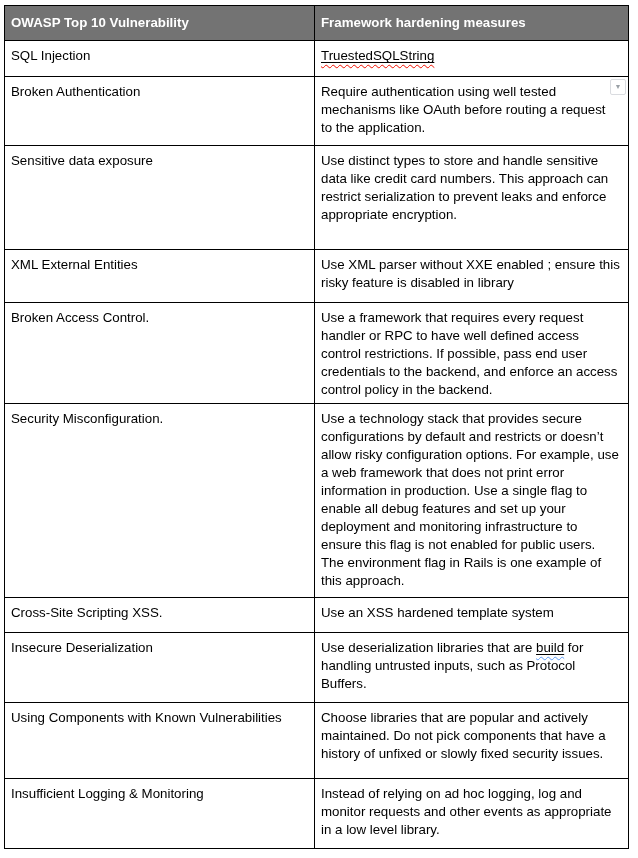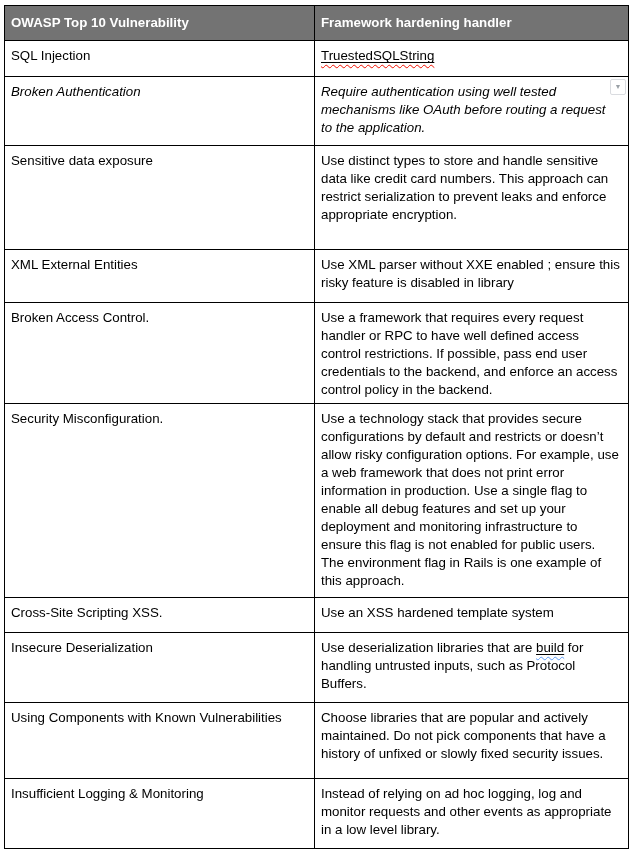--- a/index.html
+++ b/index.html
@@ -108,7 +108,7 @@
     <tbody>
         <tr>
       <th>OWASP Top 10 Vulnerability</th>
-      <th>Framework hardening handler</th>
+      <th>Framework hardening measures</th>
     </tr>
 
     <tr class="r0">

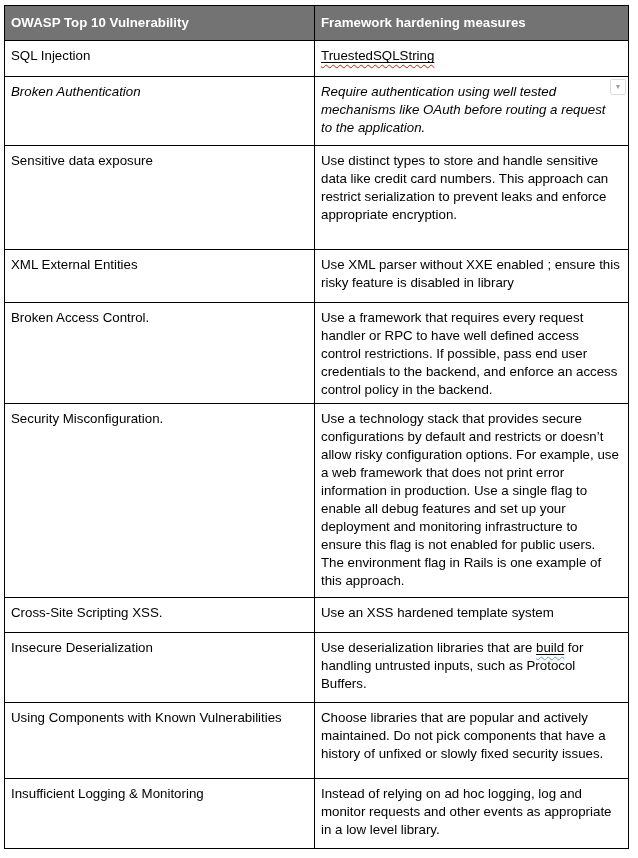--- a/index.html
+++ b/index.html
@@ -47,7 +47,7 @@
   }
   
   tr.r0  { height: 36px; }
-  tr.r1  { height: 69px; font-style: italic; }
+  tr.r1  { height: 69px; }
   tr.r2  { height: 104px; }
   tr.r3  { height: 53px; margin-top: 36px; }
   tr.r4  { height: 85px; }

